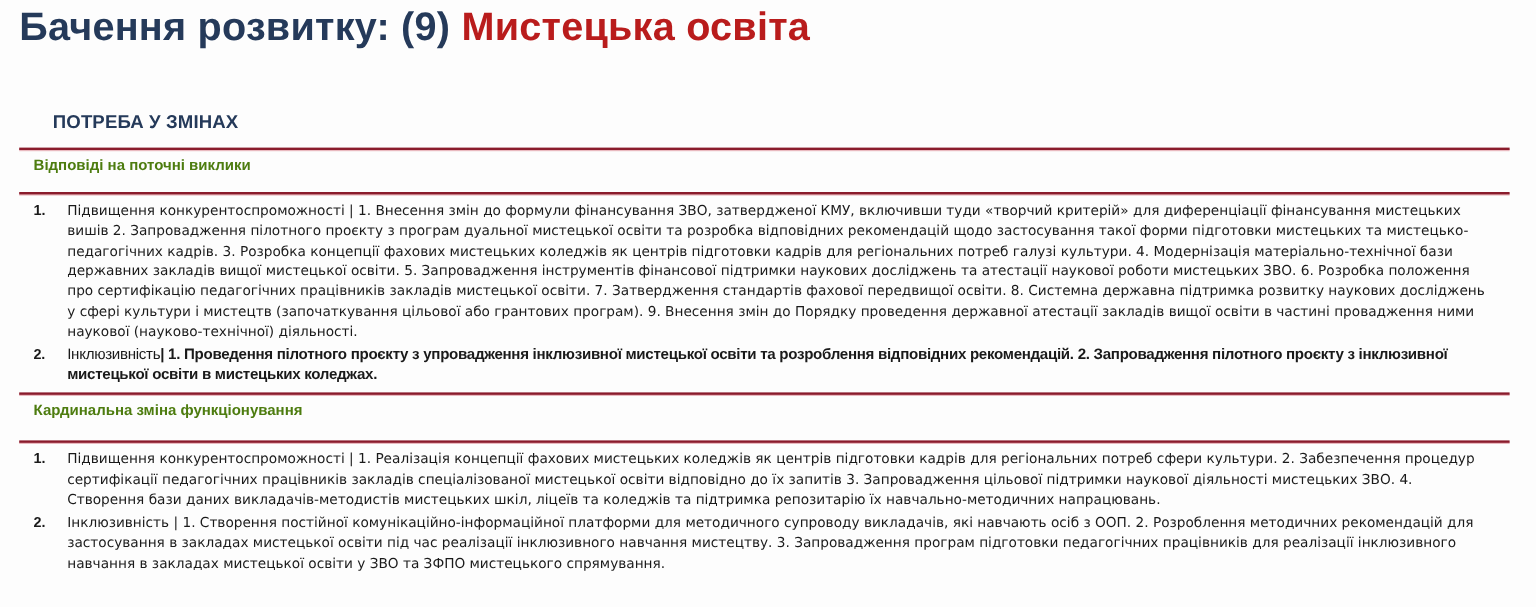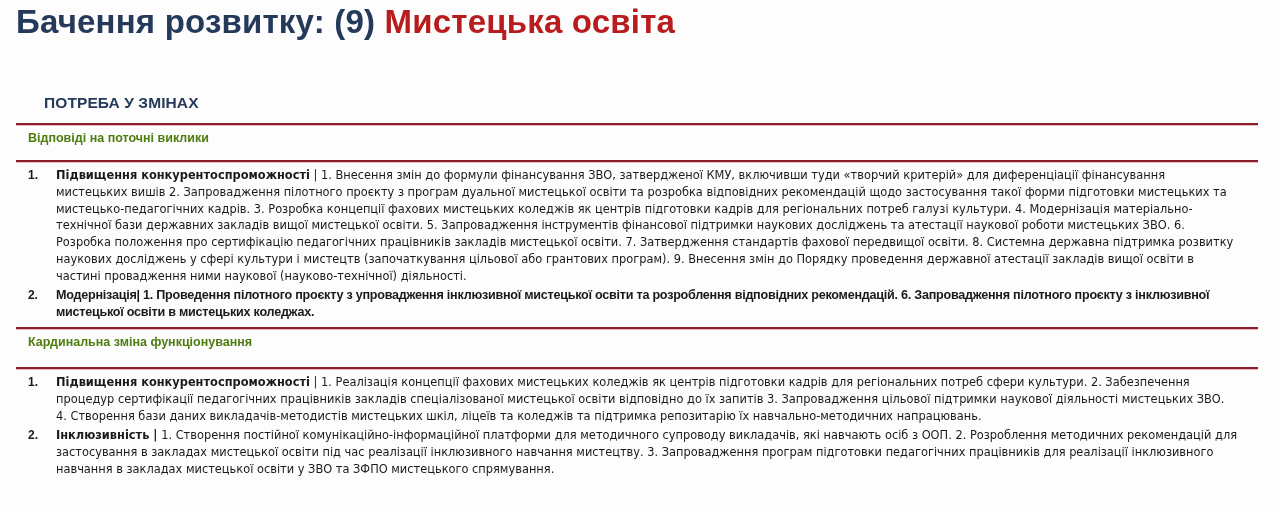--- a/index.html
+++ b/index.html
@@ -45,7 +45,7 @@
     position: absolute; left: 0; top: 0; font-weight: bold;
     font-family: "Liberation Sans", sans-serif; font-size: 12px;
   }
-  .item .lead { font-weight: bold; }
+  .item .lead { font-weight: normal; }
   .item.tight {
     font-family: "Liberation Sans", sans-serif; font-size: 12.6px;
     letter-spacing: -0.25px; line-height: 17px;

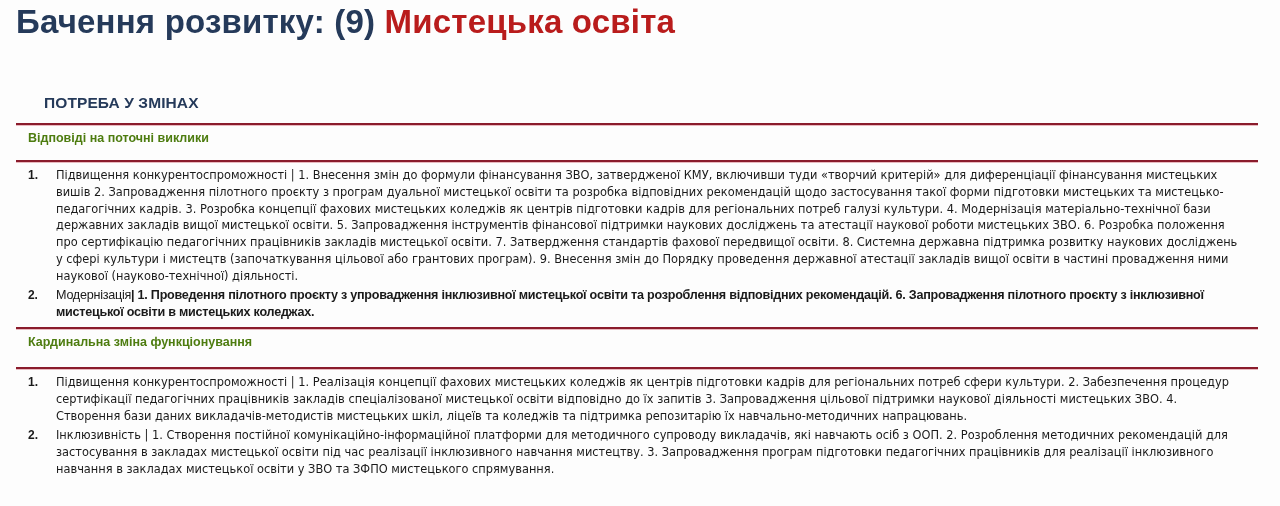--- a/index.html
+++ b/index.html
@@ -72,7 +72,7 @@
   </div>
   <div class="item tight" style="margin-top:2px;">
     <span class="num">2.</span>
-    <span class="lead">Модернізація</span><span class="body">| 1. Проведення пілотного проєкту з упровадження інклюзивної мистецької освіти та розроблення відповідних рекомендацій. 6. Запровадження пілотного проєкту з інклюзивної мистецької освіти в мистецьких коледжах.</span>
+    <span class="lead">Інклюзивність</span><span class="body">| 1. Проведення пілотного проєкту з упровадження інклюзивної мистецької освіти та розроблення відповідних рекомендацій. 6. Запровадження пілотного проєкту з інклюзивної мистецької освіти в мистецьких коледжах.</span>
   </div>
 </div>
 

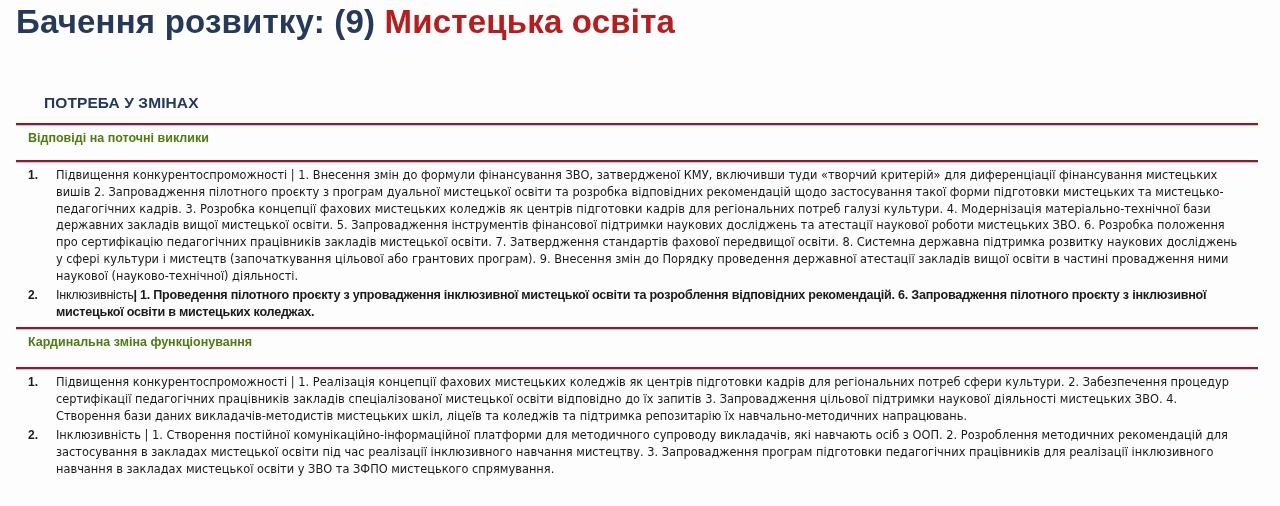--- a/index.html
+++ b/index.html
@@ -72,7 +72,7 @@
   </div>
   <div class="item tight" style="margin-top:2px;">
     <span class="num">2.</span>
-    <span class="lead">Інклюзивність</span><span class="body">| 1. Проведення пілотного проєкту з упровадження інклюзивної мистецької освіти та розроблення відповідних рекомендацій. 6. Запровадження пілотного проєкту з інклюзивної мистецької освіти в мистецьких коледжах.</span>
+    <span class="lead">Інклюзивність</span><span class="body">| 1. Проведення пілотного проєкту з упровадження інклюзивної мистецької освіти та розроблення відповідних рекомендацій. 2. Запровадження пілотного проєкту з інклюзивної мистецької освіти в мистецьких коледжах.</span>
   </div>
 </div>
 

